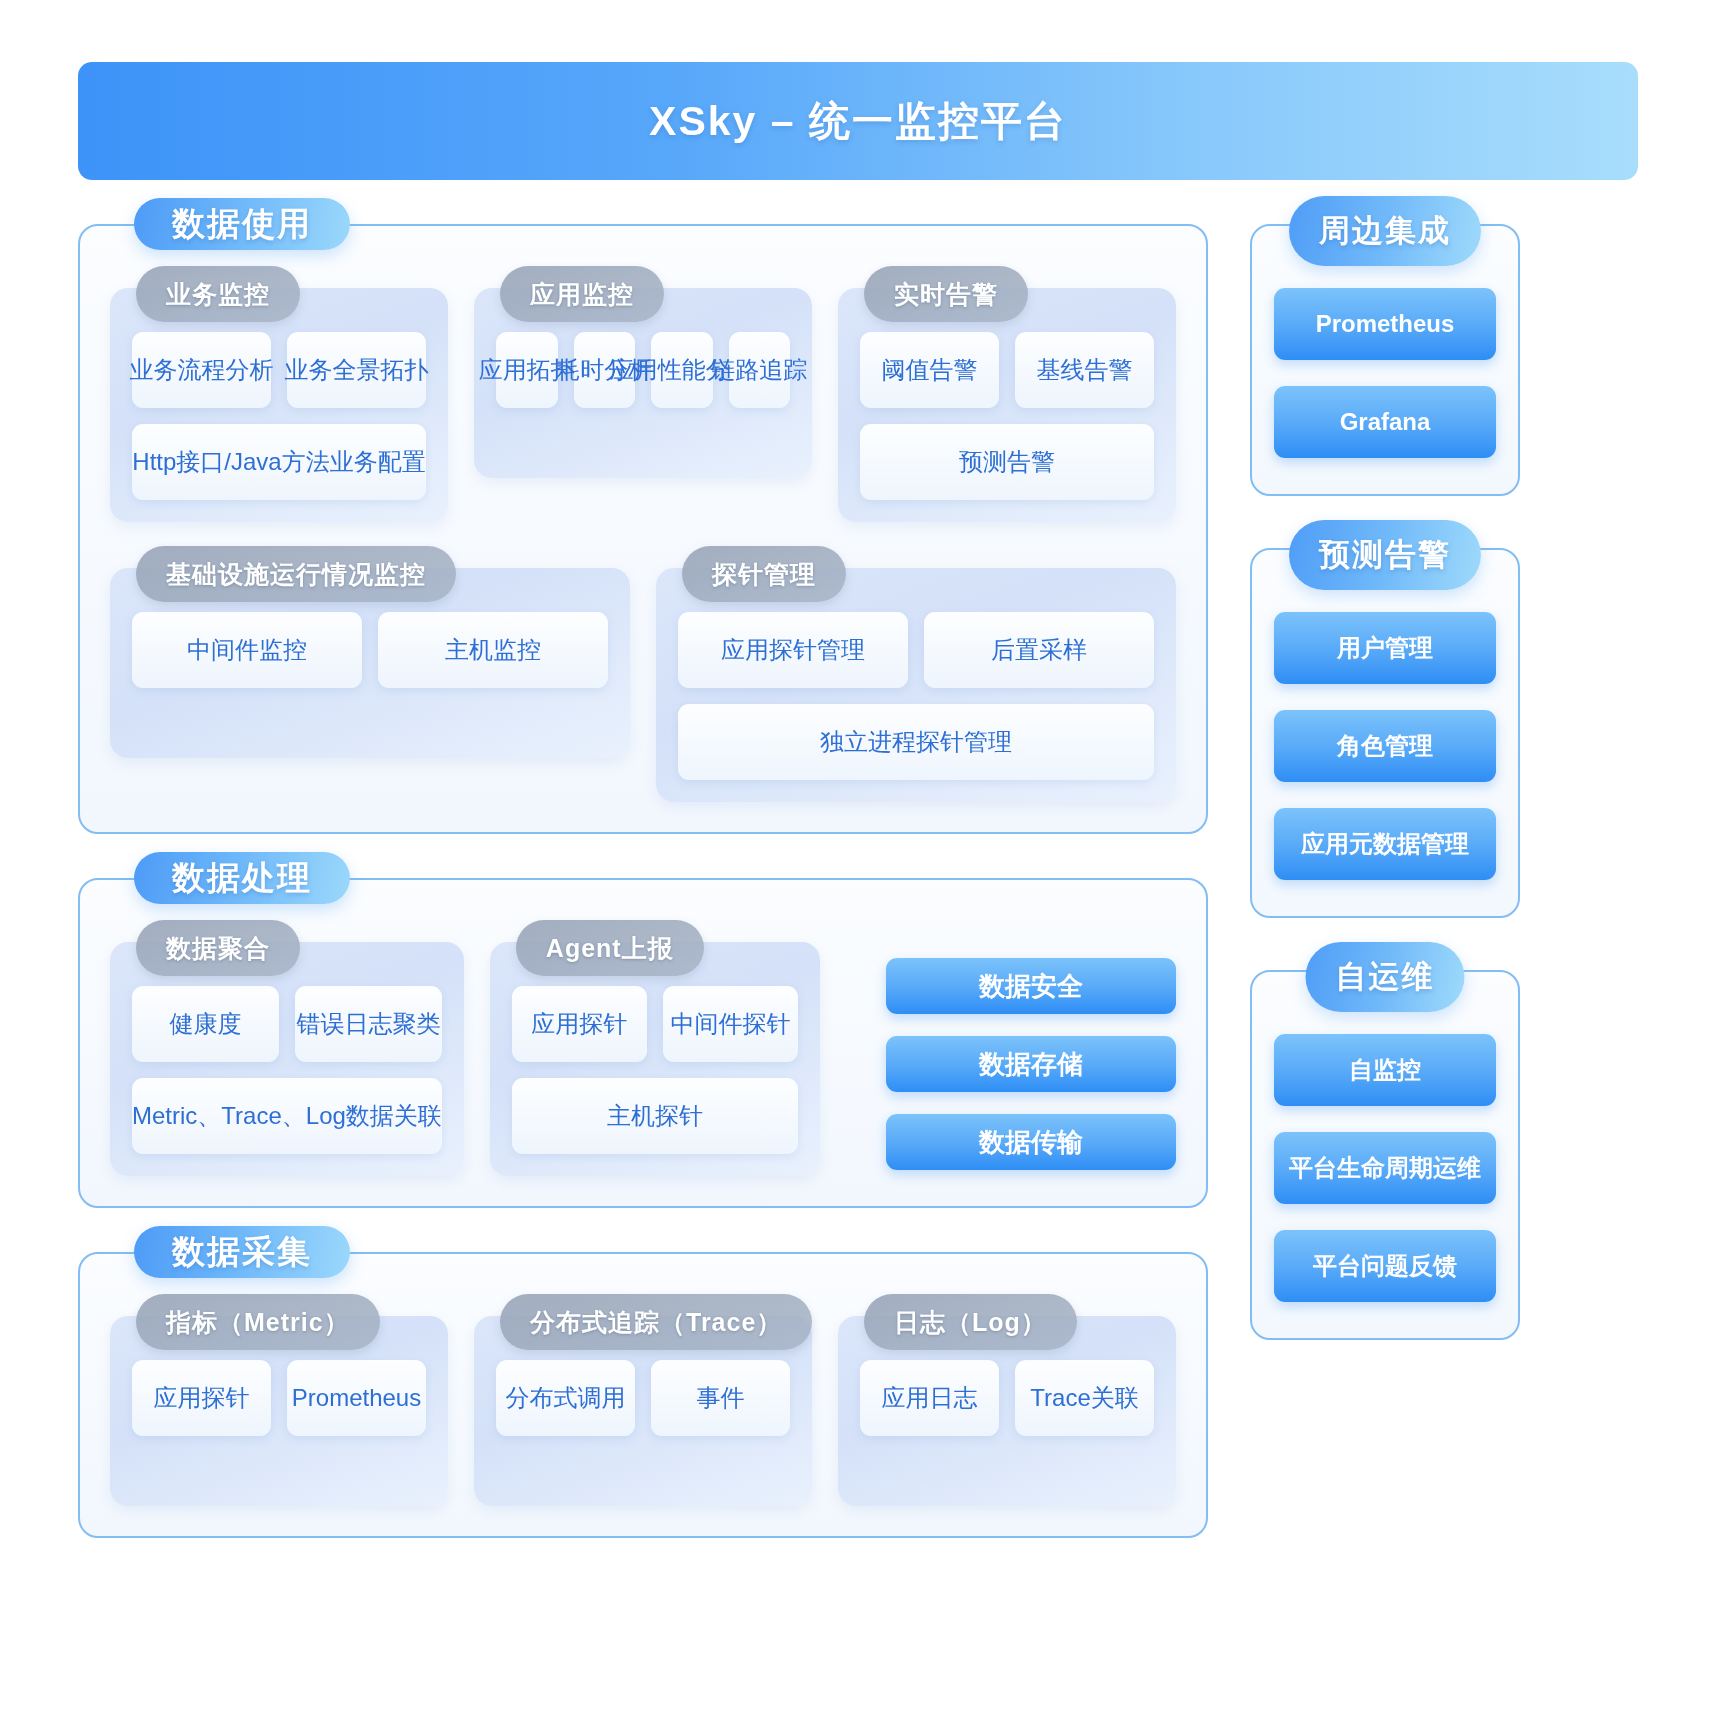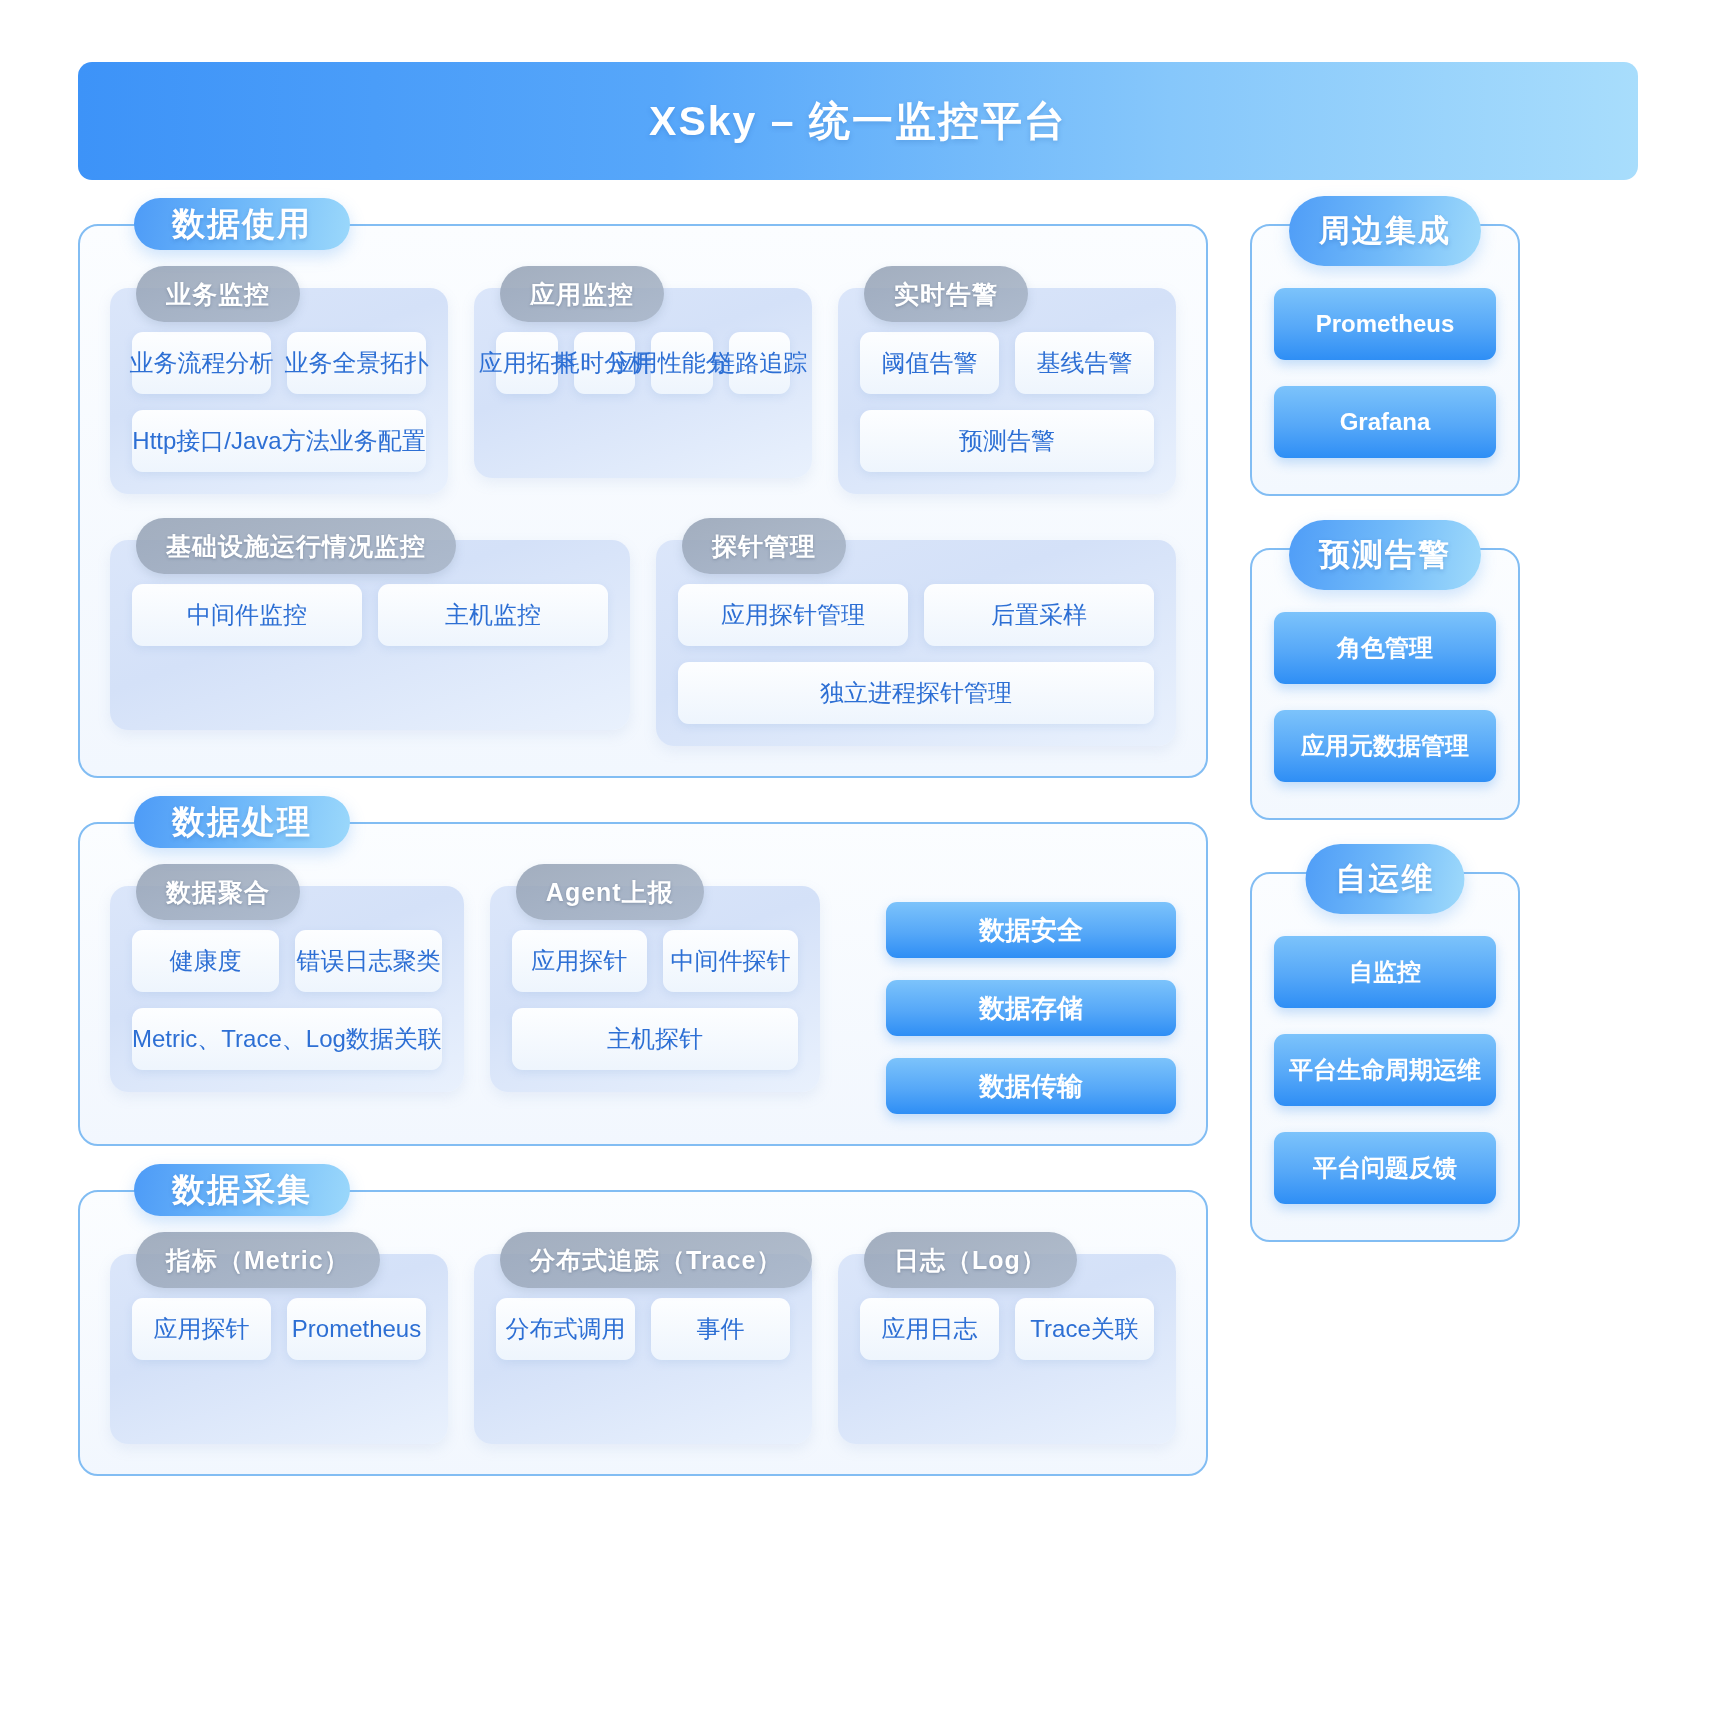--- a/index.html
+++ b/index.html
@@ -105,7 +105,7 @@
   .chip {
     flex: 1 1 0;
     min-width: 0;
-    height: 62px;
+    height: 76px;
     border-radius: 11px;
     background: linear-gradient(180deg, #fdfeff 0%, #eef5fd 100%);
     color: #2d6fd4;

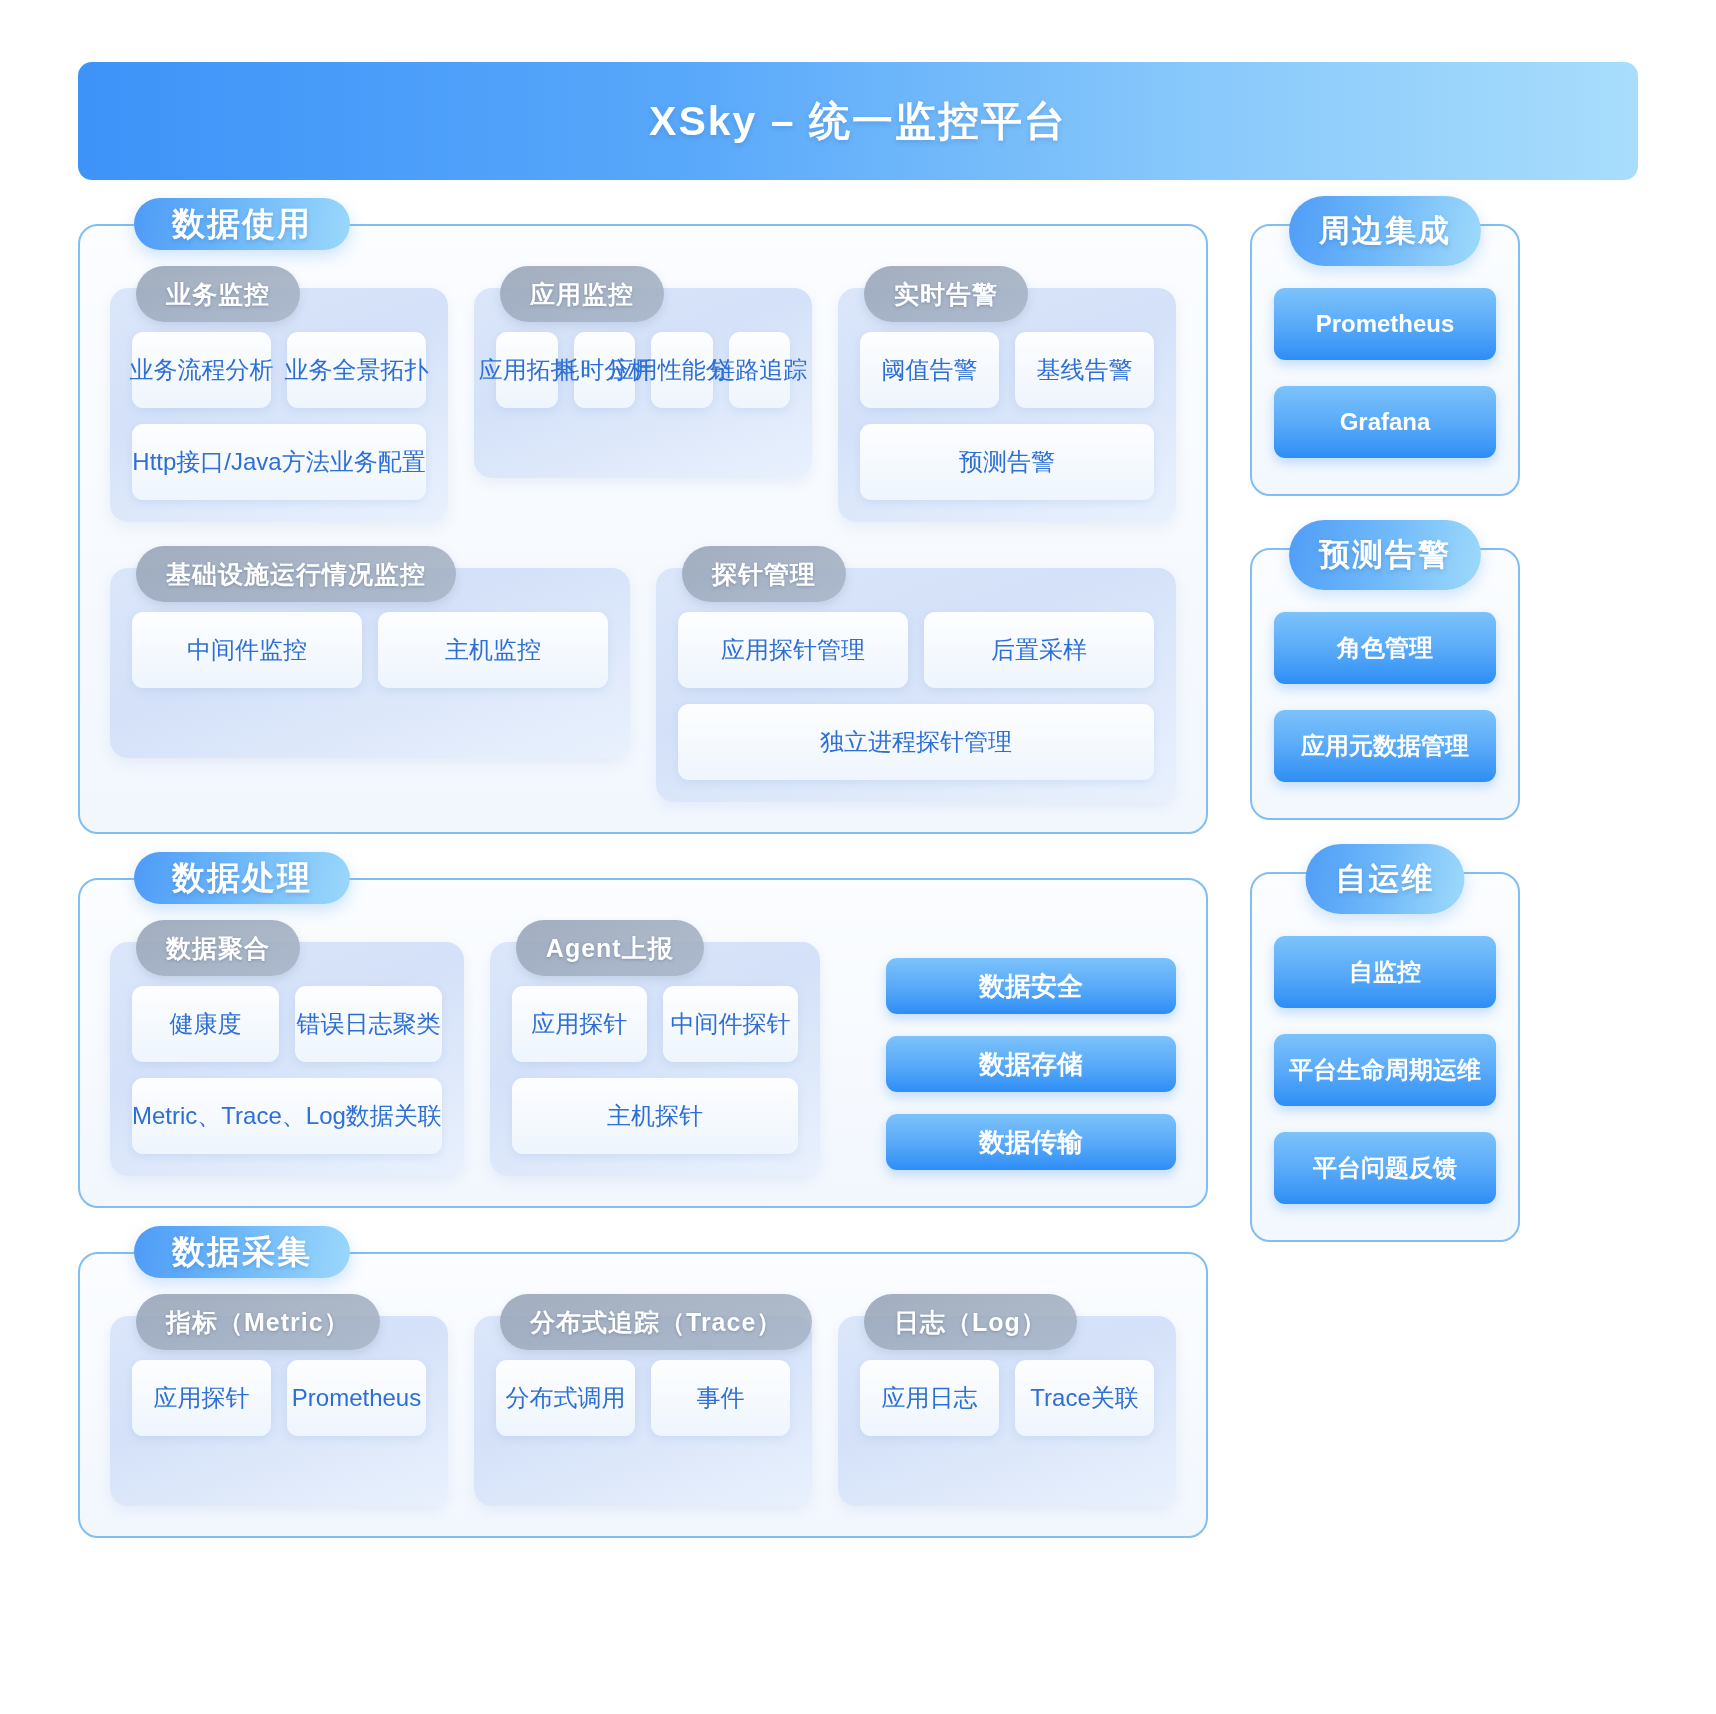--- a/index.html
+++ b/index.html
@@ -320,6 +320,7 @@
         <div class="rail">
           <div class="rail-pill">预测告警</div>
           <div class="rail-panel">
+            <div class="btn-blue">用户管理</div>
             <div class="btn-blue">角色管理</div>
             <div class="btn-blue">应用元数据管理</div>
           </div>

